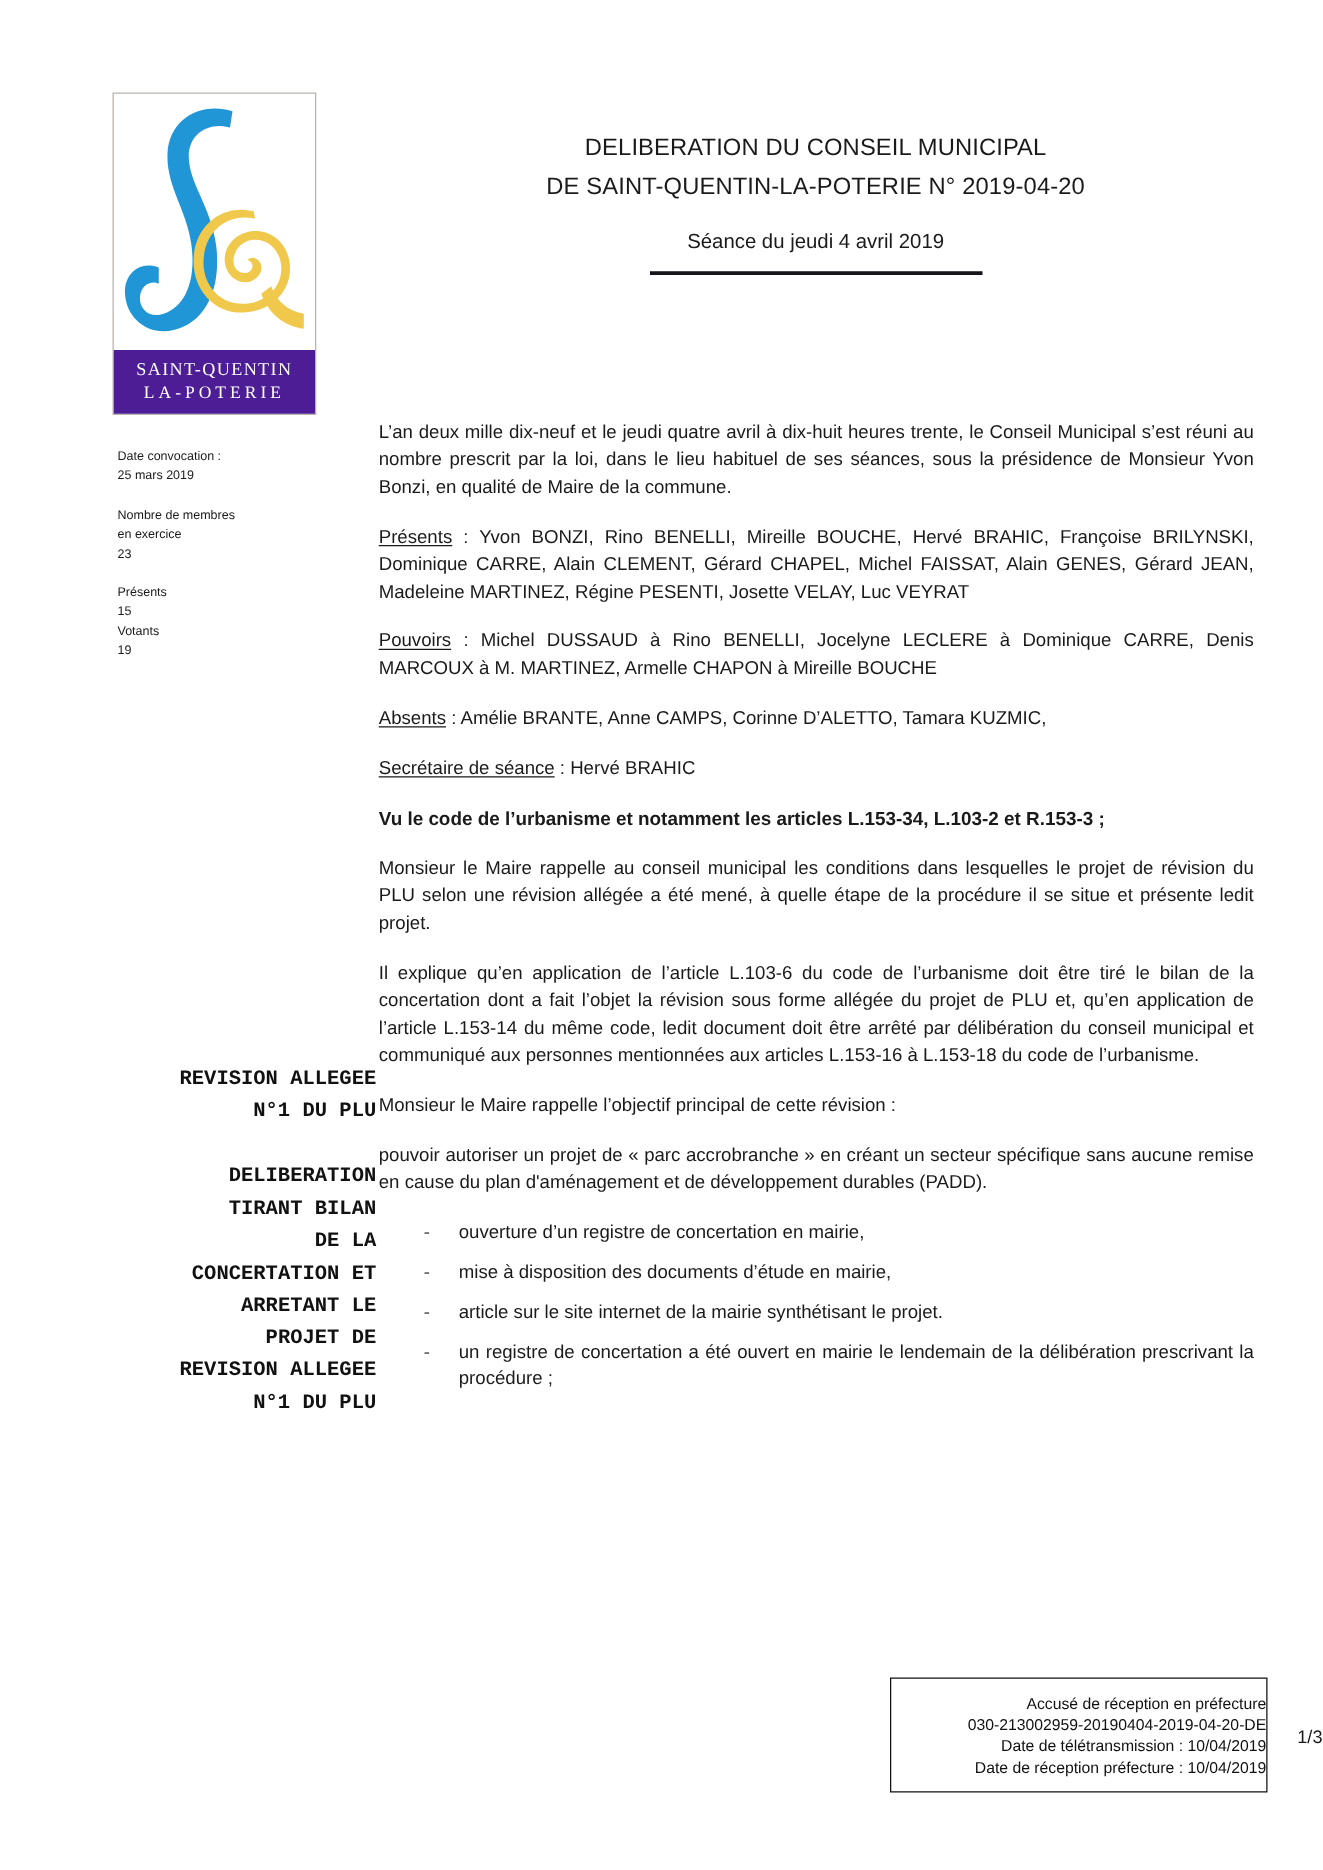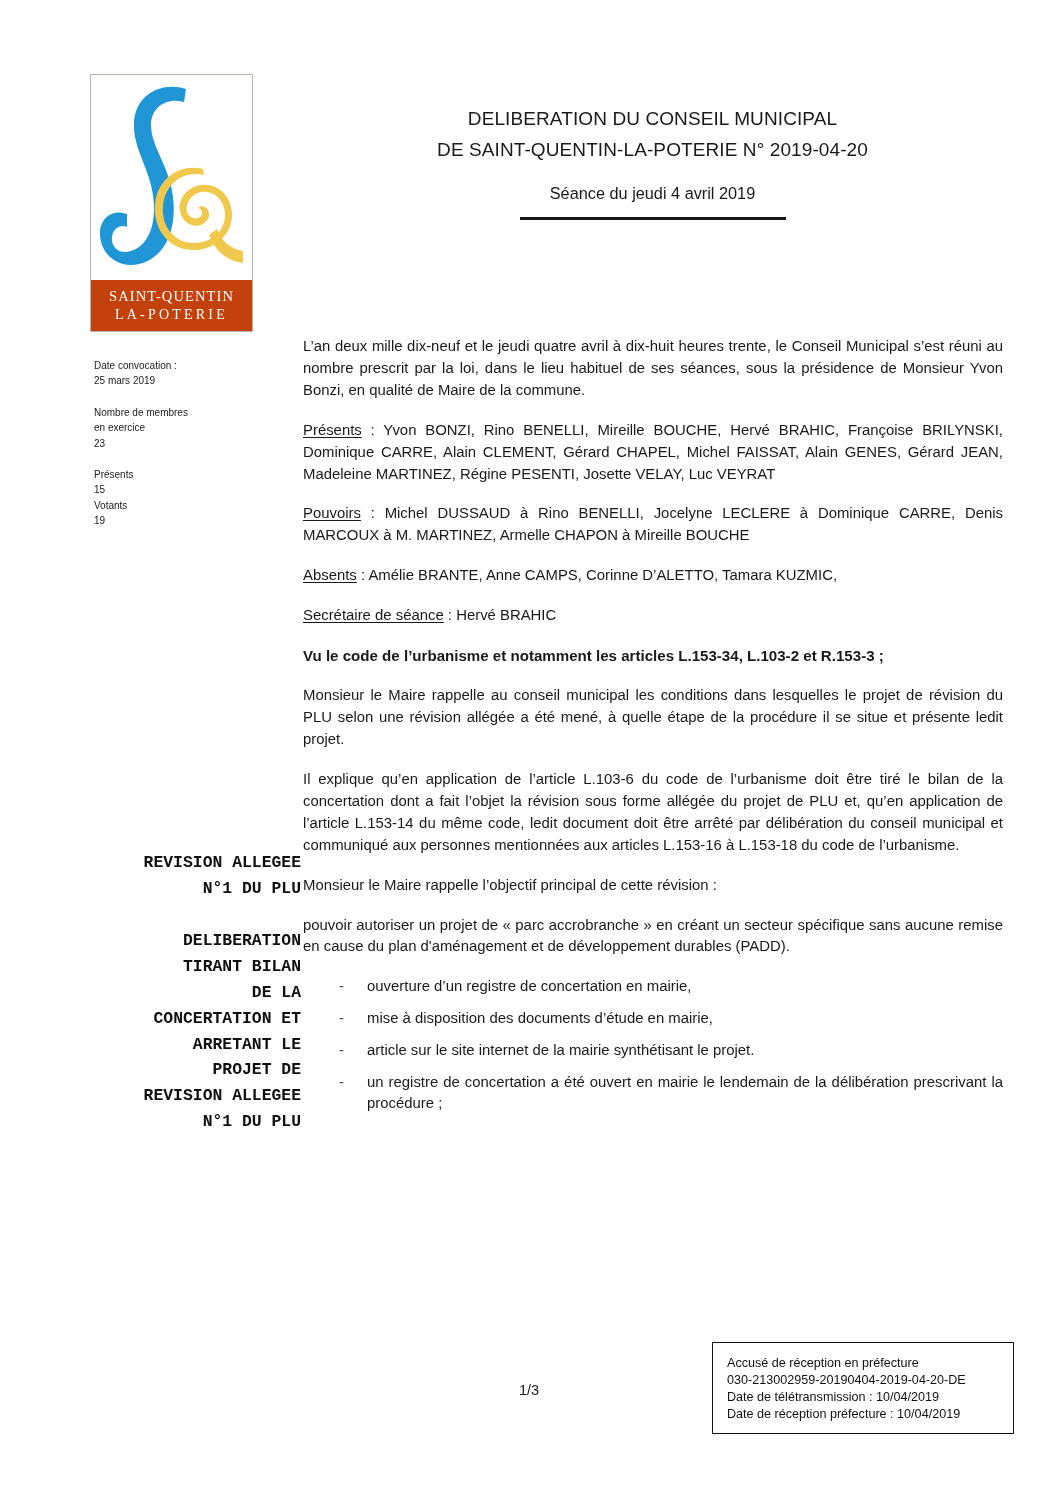--- a/index.html
+++ b/index.html
@@ -22,7 +22,7 @@
   .logo-art{position:absolute;left:0;top:0;width:161px;height:205px;}
   .logo-banner{
     position:absolute;left:0;bottom:0;width:161px;height:51px;
-    background:#c2410c;
+    background:#4c1d95;
     display:flex;flex-direction:column;align-items:center;justify-content:center;
   }
   .logo-banner span{

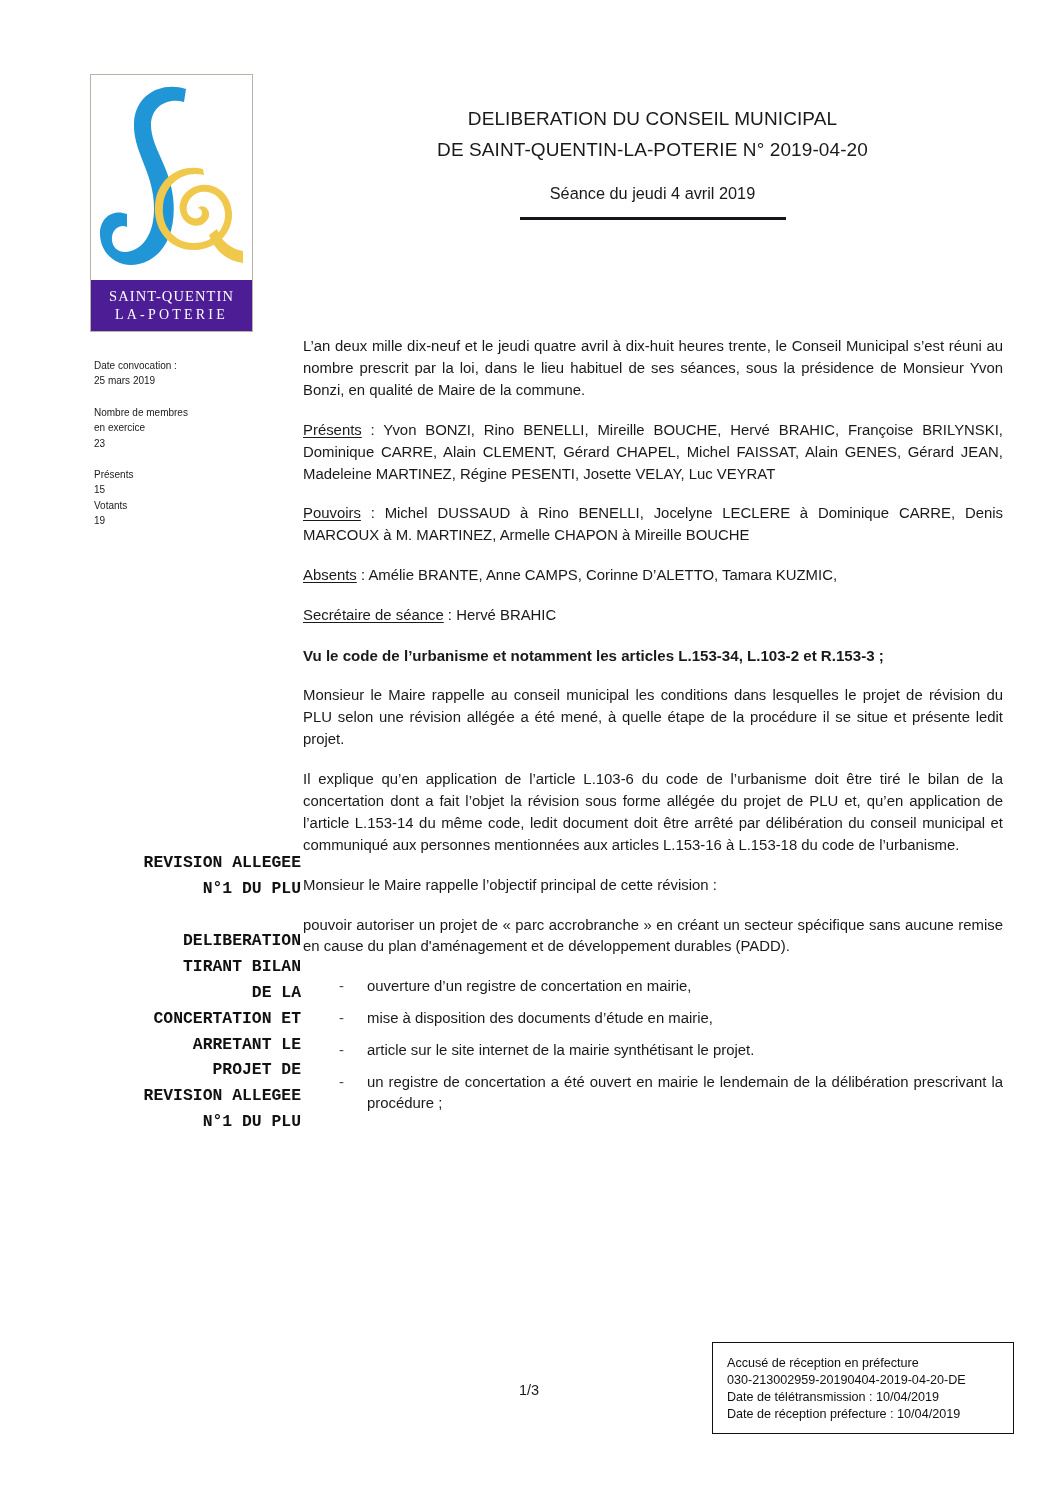--- a/index.html
+++ b/index.html
@@ -104,7 +104,7 @@
   }
   .stamp div{
     font-family:"Liberation Sans", sans-serif;
-    font-size:12.6px;line-height:1.34;color:#111;white-space:nowrap;
+    font-size:12.6px;line-height:1.34;color:#111;white-space:nowrap;text-align:right;
   }
 </style>
 </head>

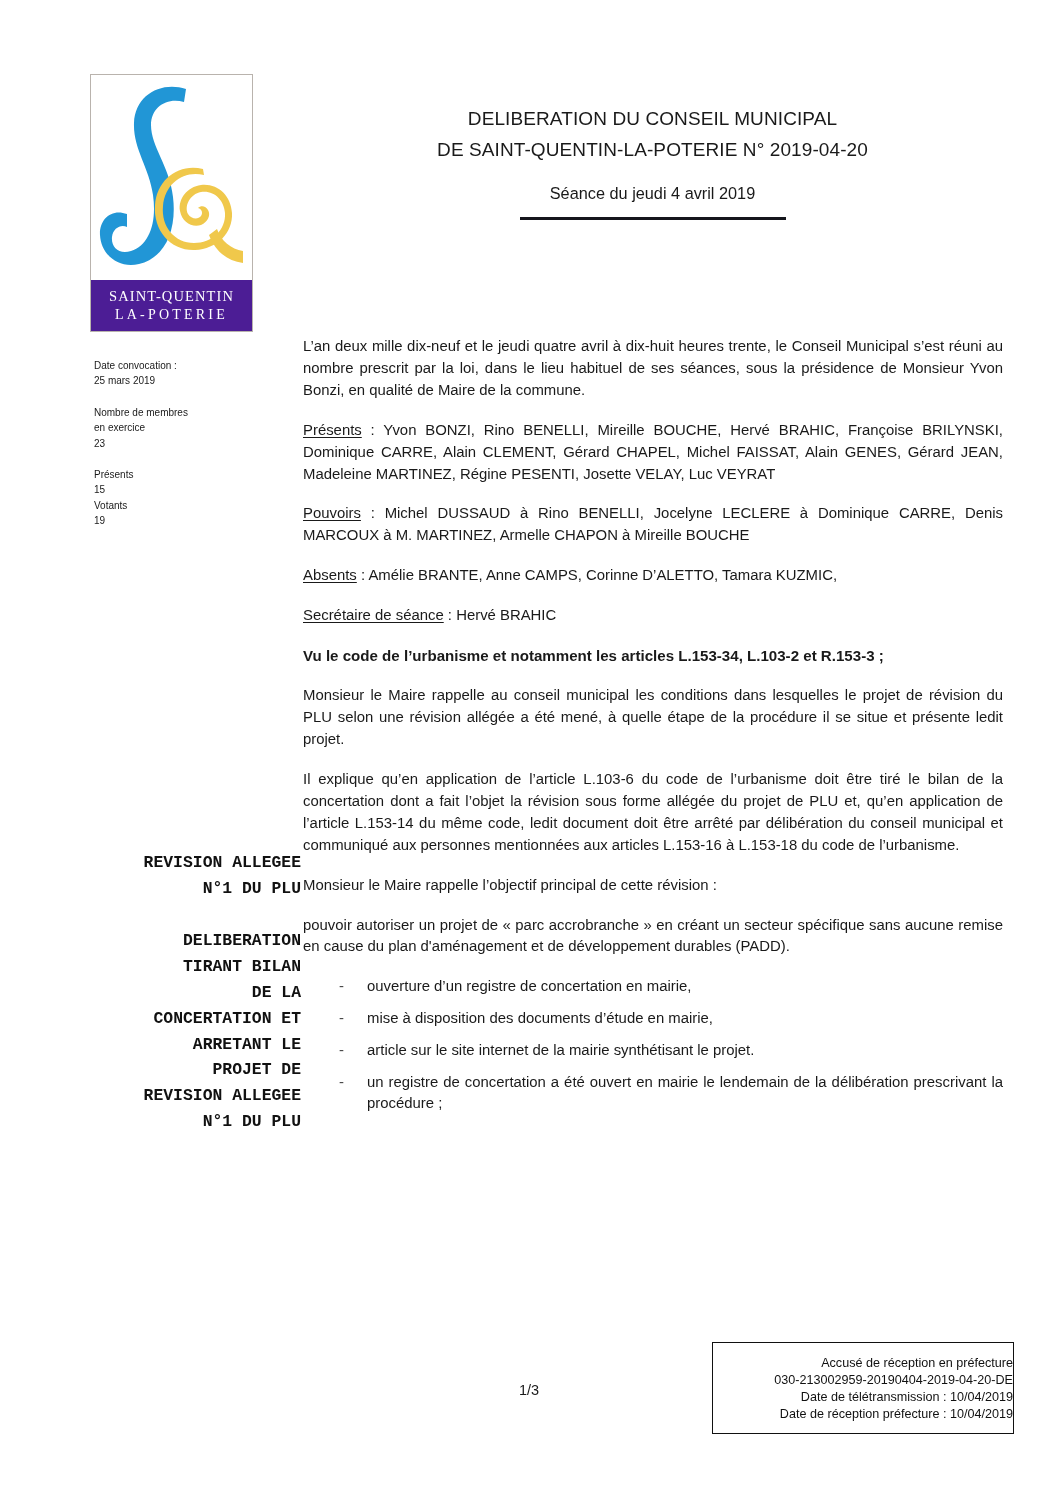--- a/index.html
+++ b/index.html
@@ -94,7 +94,7 @@
 
   
   .page-num{
-    position:absolute;left:0;top:1382px;width:1058px;text-align:center;
+    position:absolute;left:0;top:1382px;width:1058px;text-align:right;
     font-size:14.5px;color:#1a1a1a;
   }
   .stamp{

